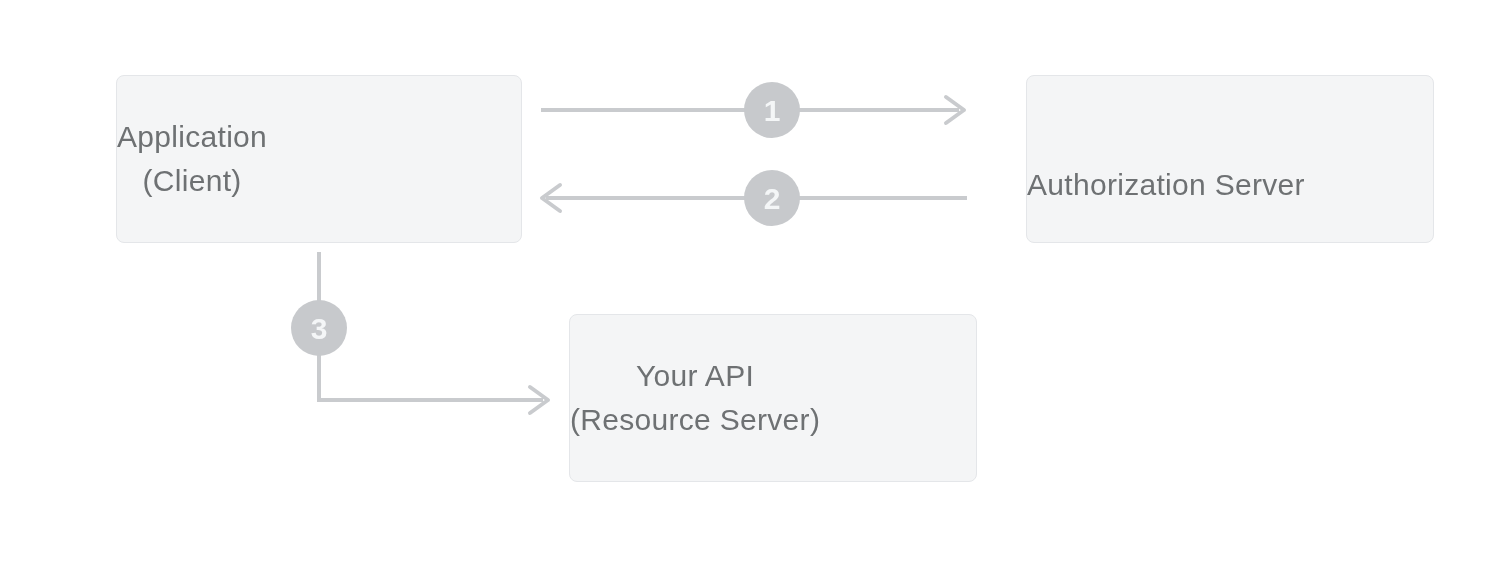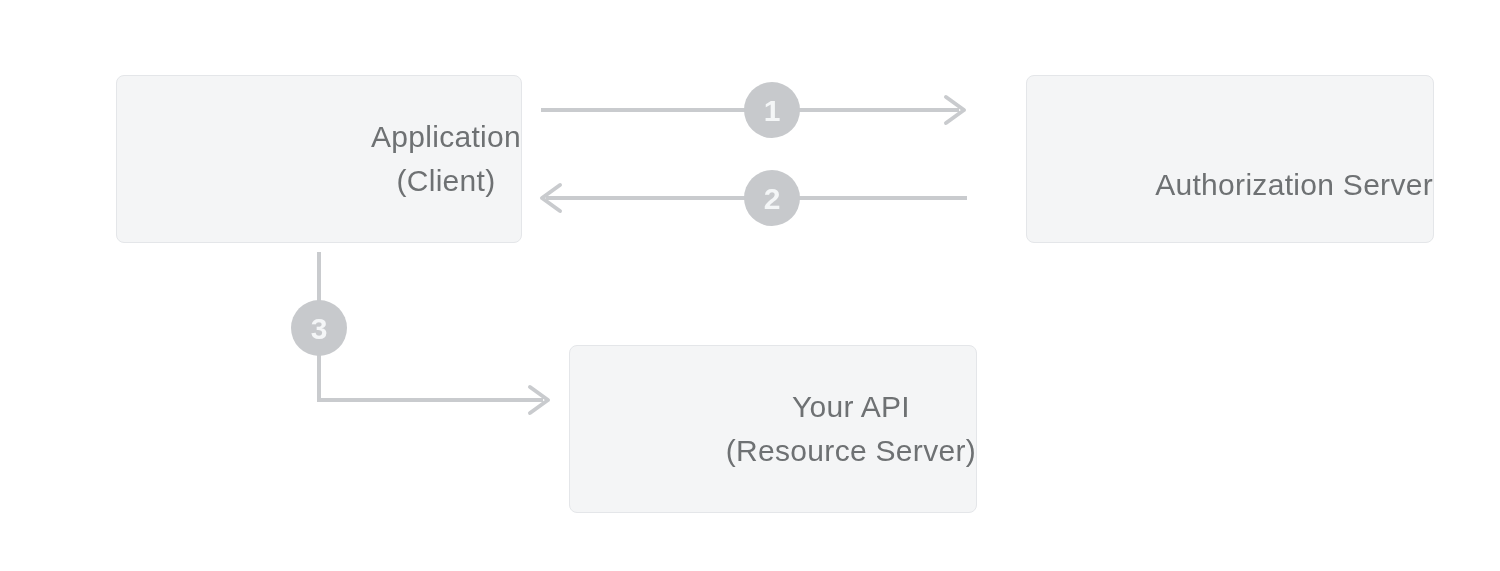--- a/index.html
+++ b/index.html
@@ -61,7 +61,7 @@
     border-radius: 8px;
     display: flex;
     align-items: center;
-    justify-content: flex-end;
+    justify-content: flex-start;
     text-align: center;
   }
   .node-label {

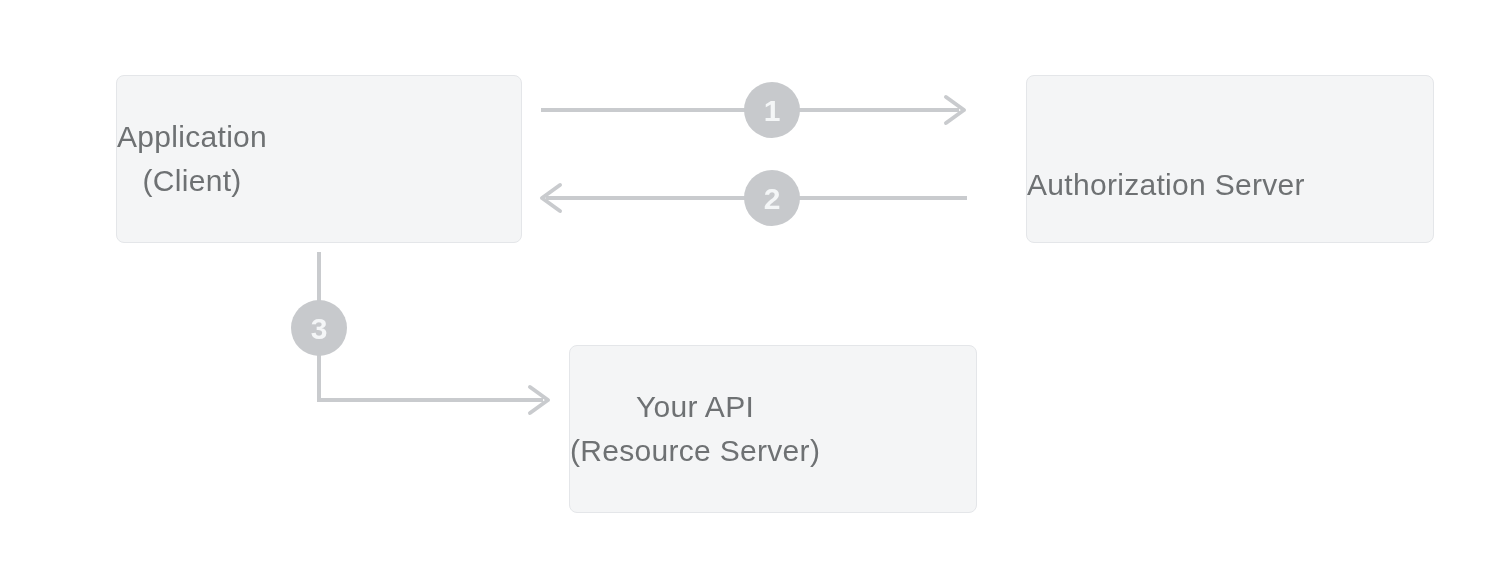--- a/index.html
+++ b/index.html
@@ -117,7 +117,7 @@
     </div>
   </div>
 
-  <div class="node" style="left:569px; top:314px; width:408px; height:168px;margin-top:31px;">
+  <div class="node" style="left:569px; top:314px; width:408px; height:168px;">
     <div class="node-label">
       <span>Your API</span>
       <span>(Resource Server)</span>

